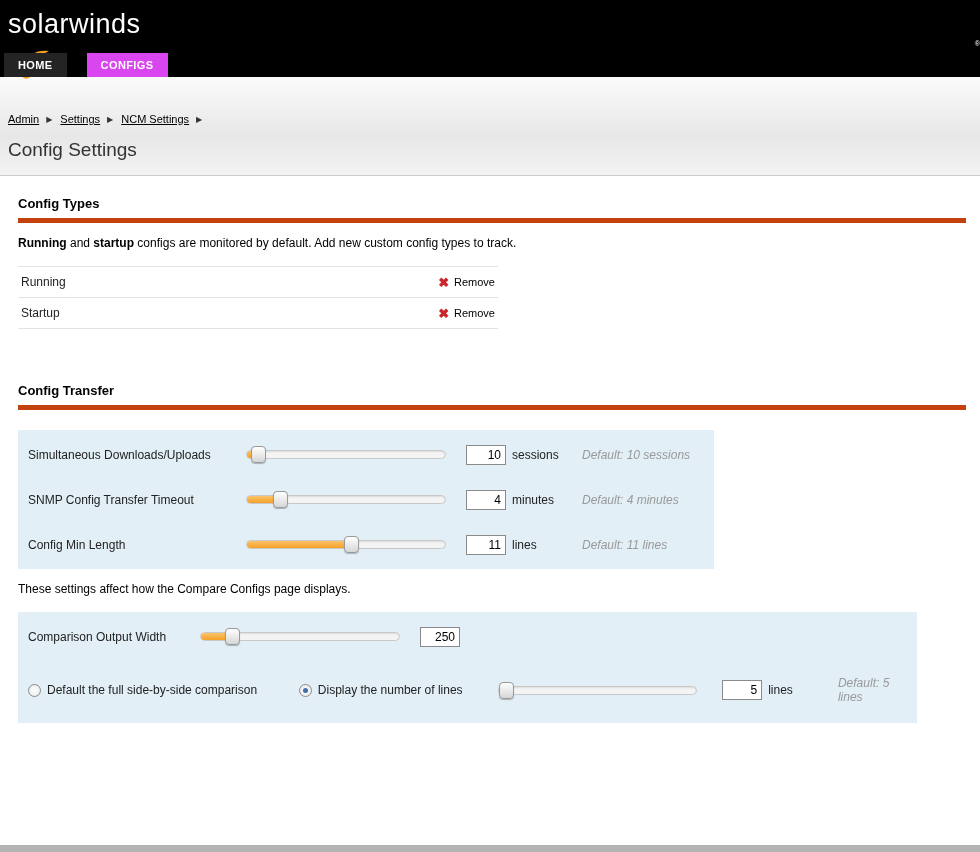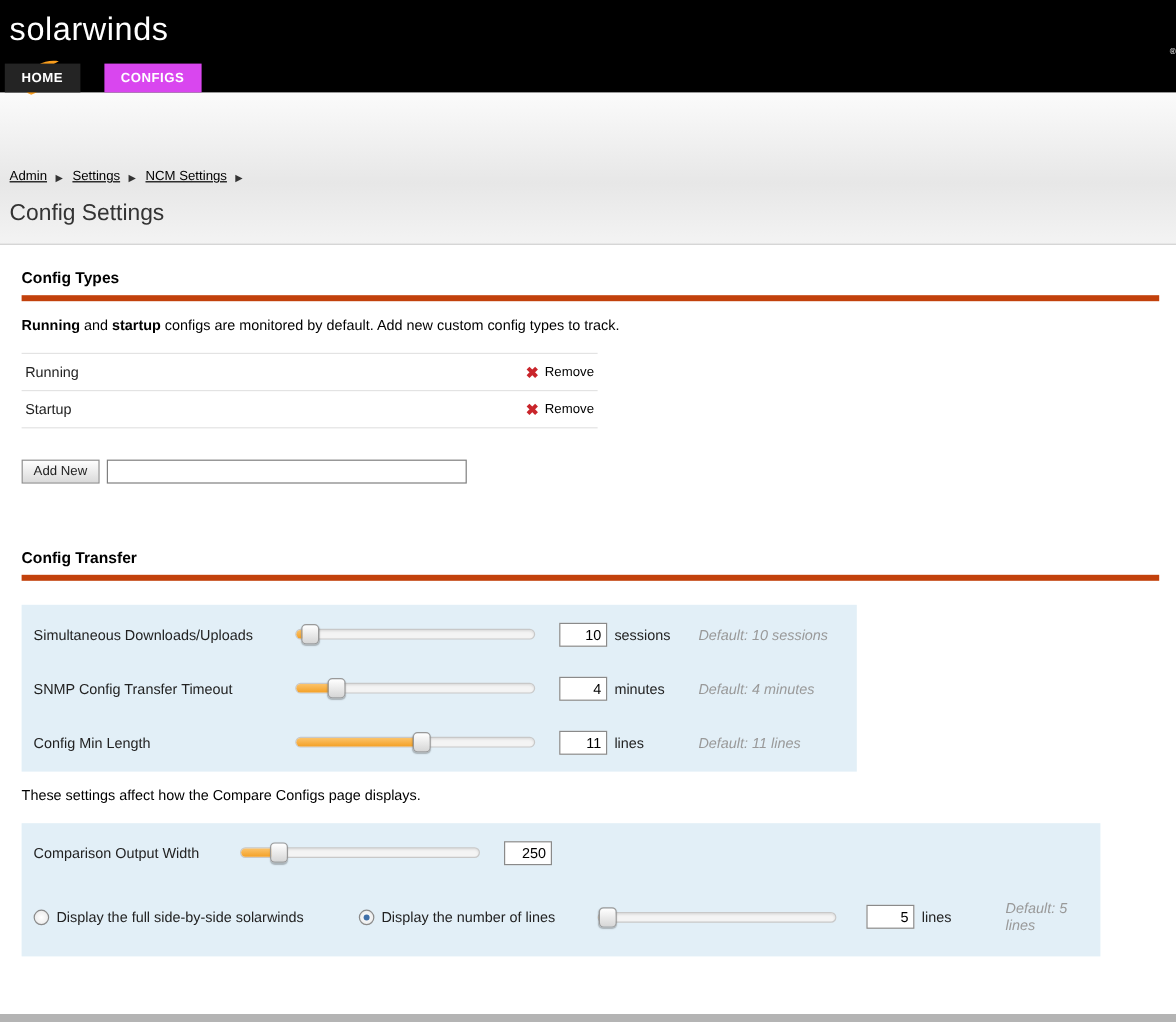--- a/index.html
+++ b/index.html
@@ -19,7 +19,7 @@
 
   
   .subheader { background:linear-gradient(#fbfbfb,#e7e7e7 60%,#f3f3f3); border-bottom:1px solid #cccccc; padding:36px 0 14px 8px; }
-  .breadcrumb { display:flex; align-items:flex-end; font-size:11px; color:#000;margin-top:28px; }
+  .breadcrumb { display:flex; align-items:center; font-size:11px; color:#000; }
   .crumb { text-decoration:underline; cursor:pointer; }
   .crumb-arrow { font-size:8px; color:#333; margin:0 8px 0 7px; }
   .page-title { font-size:19px; color:#333; margin-top:14px; font-weight:400; }

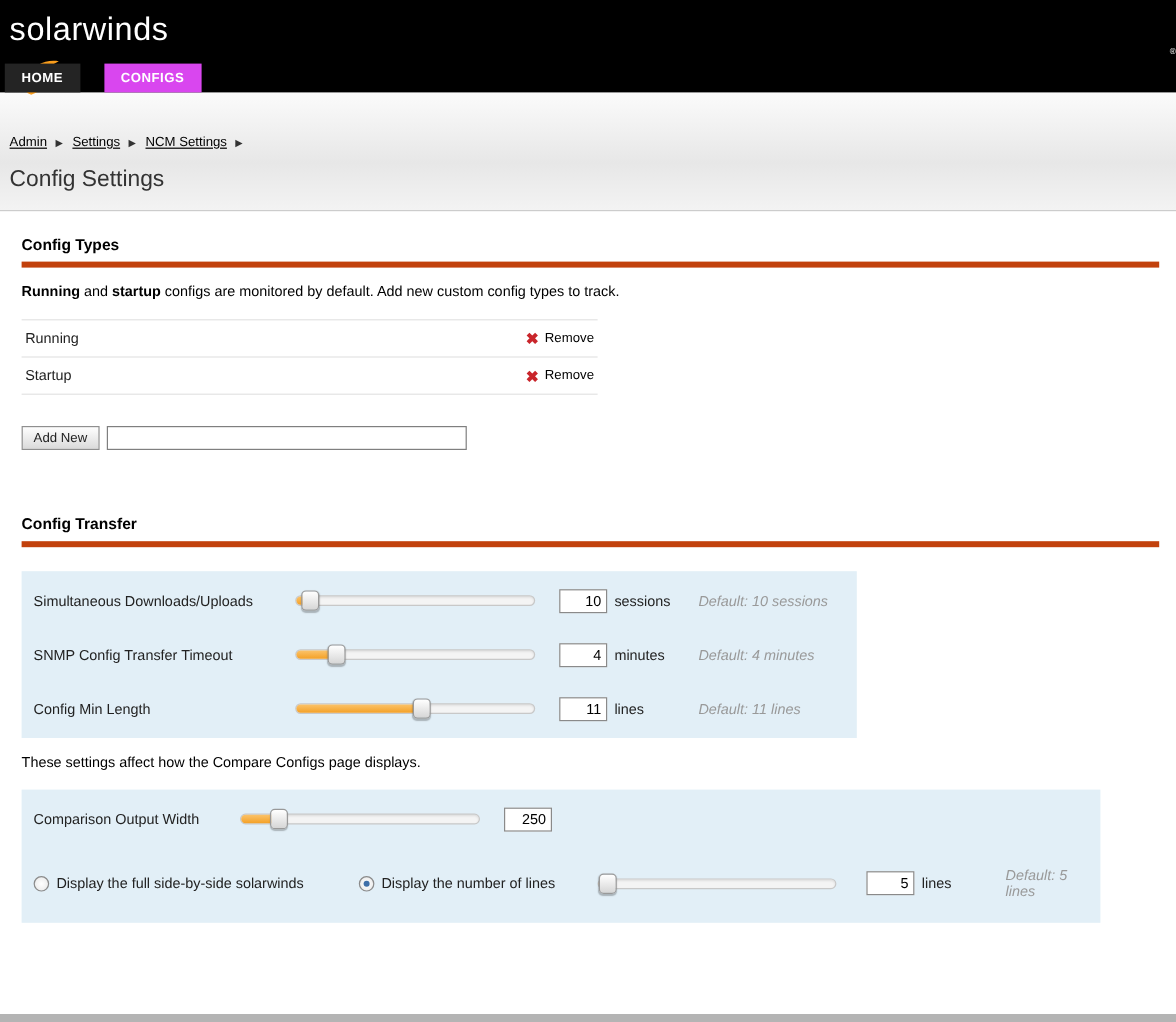--- a/index.html
+++ b/index.html
@@ -125,10 +125,6 @@
         </span>
       </div>
     </div>
-    <div class="add-row">
-      <button class="add-btn">Add New</button>
-      <input class="new-input" type="text" value="" style="">
-    </div>
   </div>
 
   <div class="section section-transfer">

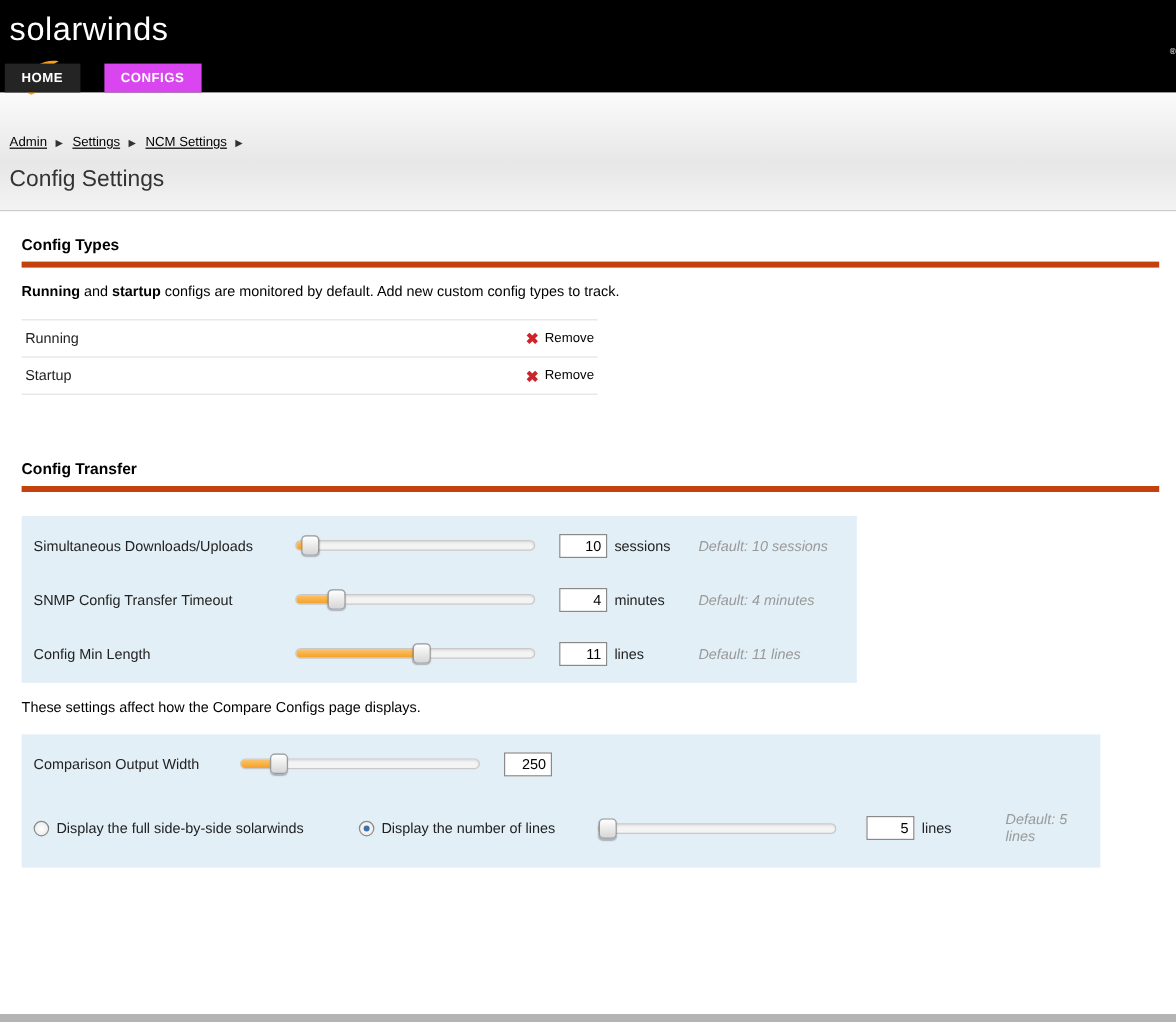--- a/index.html
+++ b/index.html
@@ -183,7 +183,7 @@
       <div class="panel-row compare-row">
         <span class="radio-opt opt-full">
           <span class="radio"></span>
-          <span>Display the full side-by-side solarwinds</span>
+          <span>Default the full side-by-side comparison</span>
         </span>
         <span class="radio-opt opt-lines">
           <span class="radio checked"></span>

